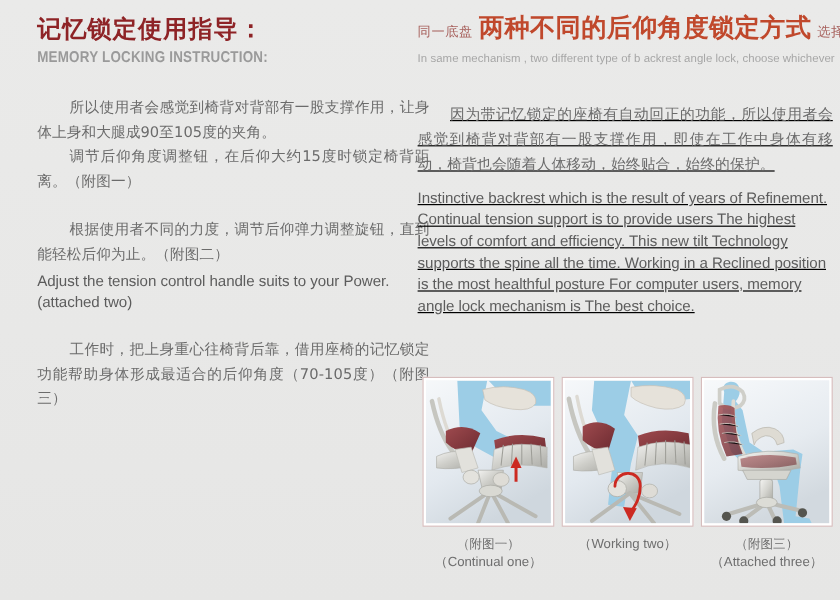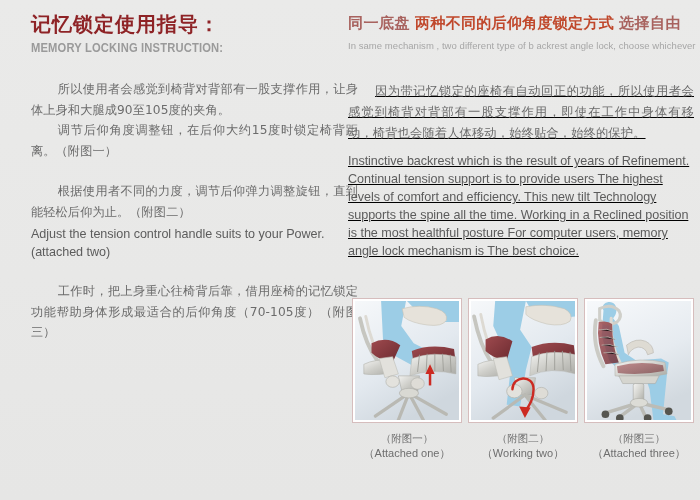--- a/index.html
+++ b/index.html
@@ -71,8 +71,8 @@
   }
   .rtitle .seg-a, .rtitle .seg-c {
     color: #a8625e;
-    font-size: 15px;
-    font-weight: bold;
+    font-size: 11px;
+    font-weight: normal;
     letter-spacing: 0.5px;
   }
   .rtitle .seg-b {

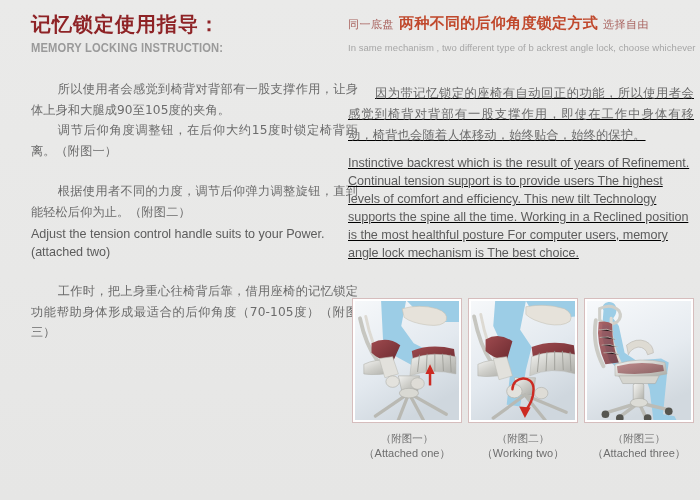--- a/index.html
+++ b/index.html
@@ -77,7 +77,7 @@
   }
   .rtitle .seg-b {
     color: #c0482c;
-    font-size: 15px;
+    font-size: 21px;
     font-weight: bold;
     letter-spacing: 0.3px;
   }

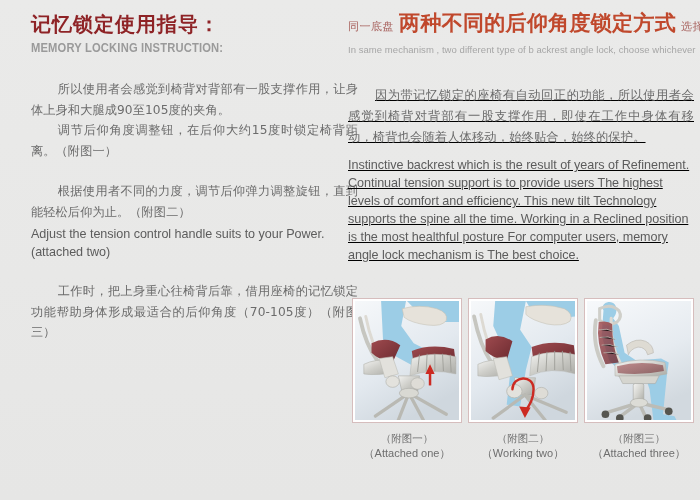--- a/index.html
+++ b/index.html
@@ -122,7 +122,7 @@
   .figs {
     position: absolute;
     left: 352px;
-    top: 298px;
+    top: 314px;
     width: 344px;
     display: flex;
     gap: 6px;

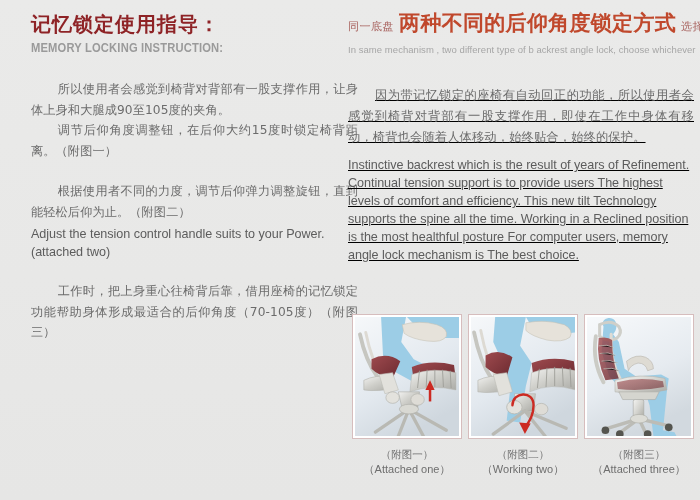--- a/index.html
+++ b/index.html
@@ -345,7 +345,6 @@
         </div>
       </div>
       <div class="fig-cap">
-        <span class="cap-cn">（附图二）</span>
         <span class="cap-en">（Working two）</span>
       </div>
     </div>

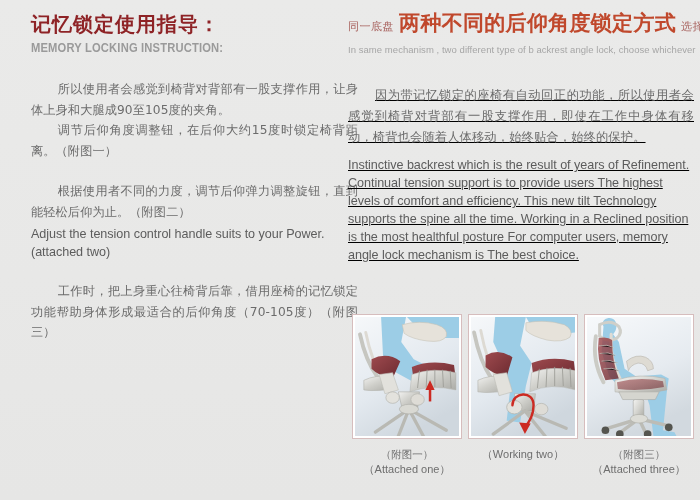--- a/index.html
+++ b/index.html
@@ -277,7 +277,7 @@
       </div>
       <div class="fig-cap">
         <span class="cap-cn">（附图一）</span>
-        <span class="cap-en">（Attached one）</span>
+        <span class="cap-en">（Continual one）</span>
       </div>
     </div>
 

